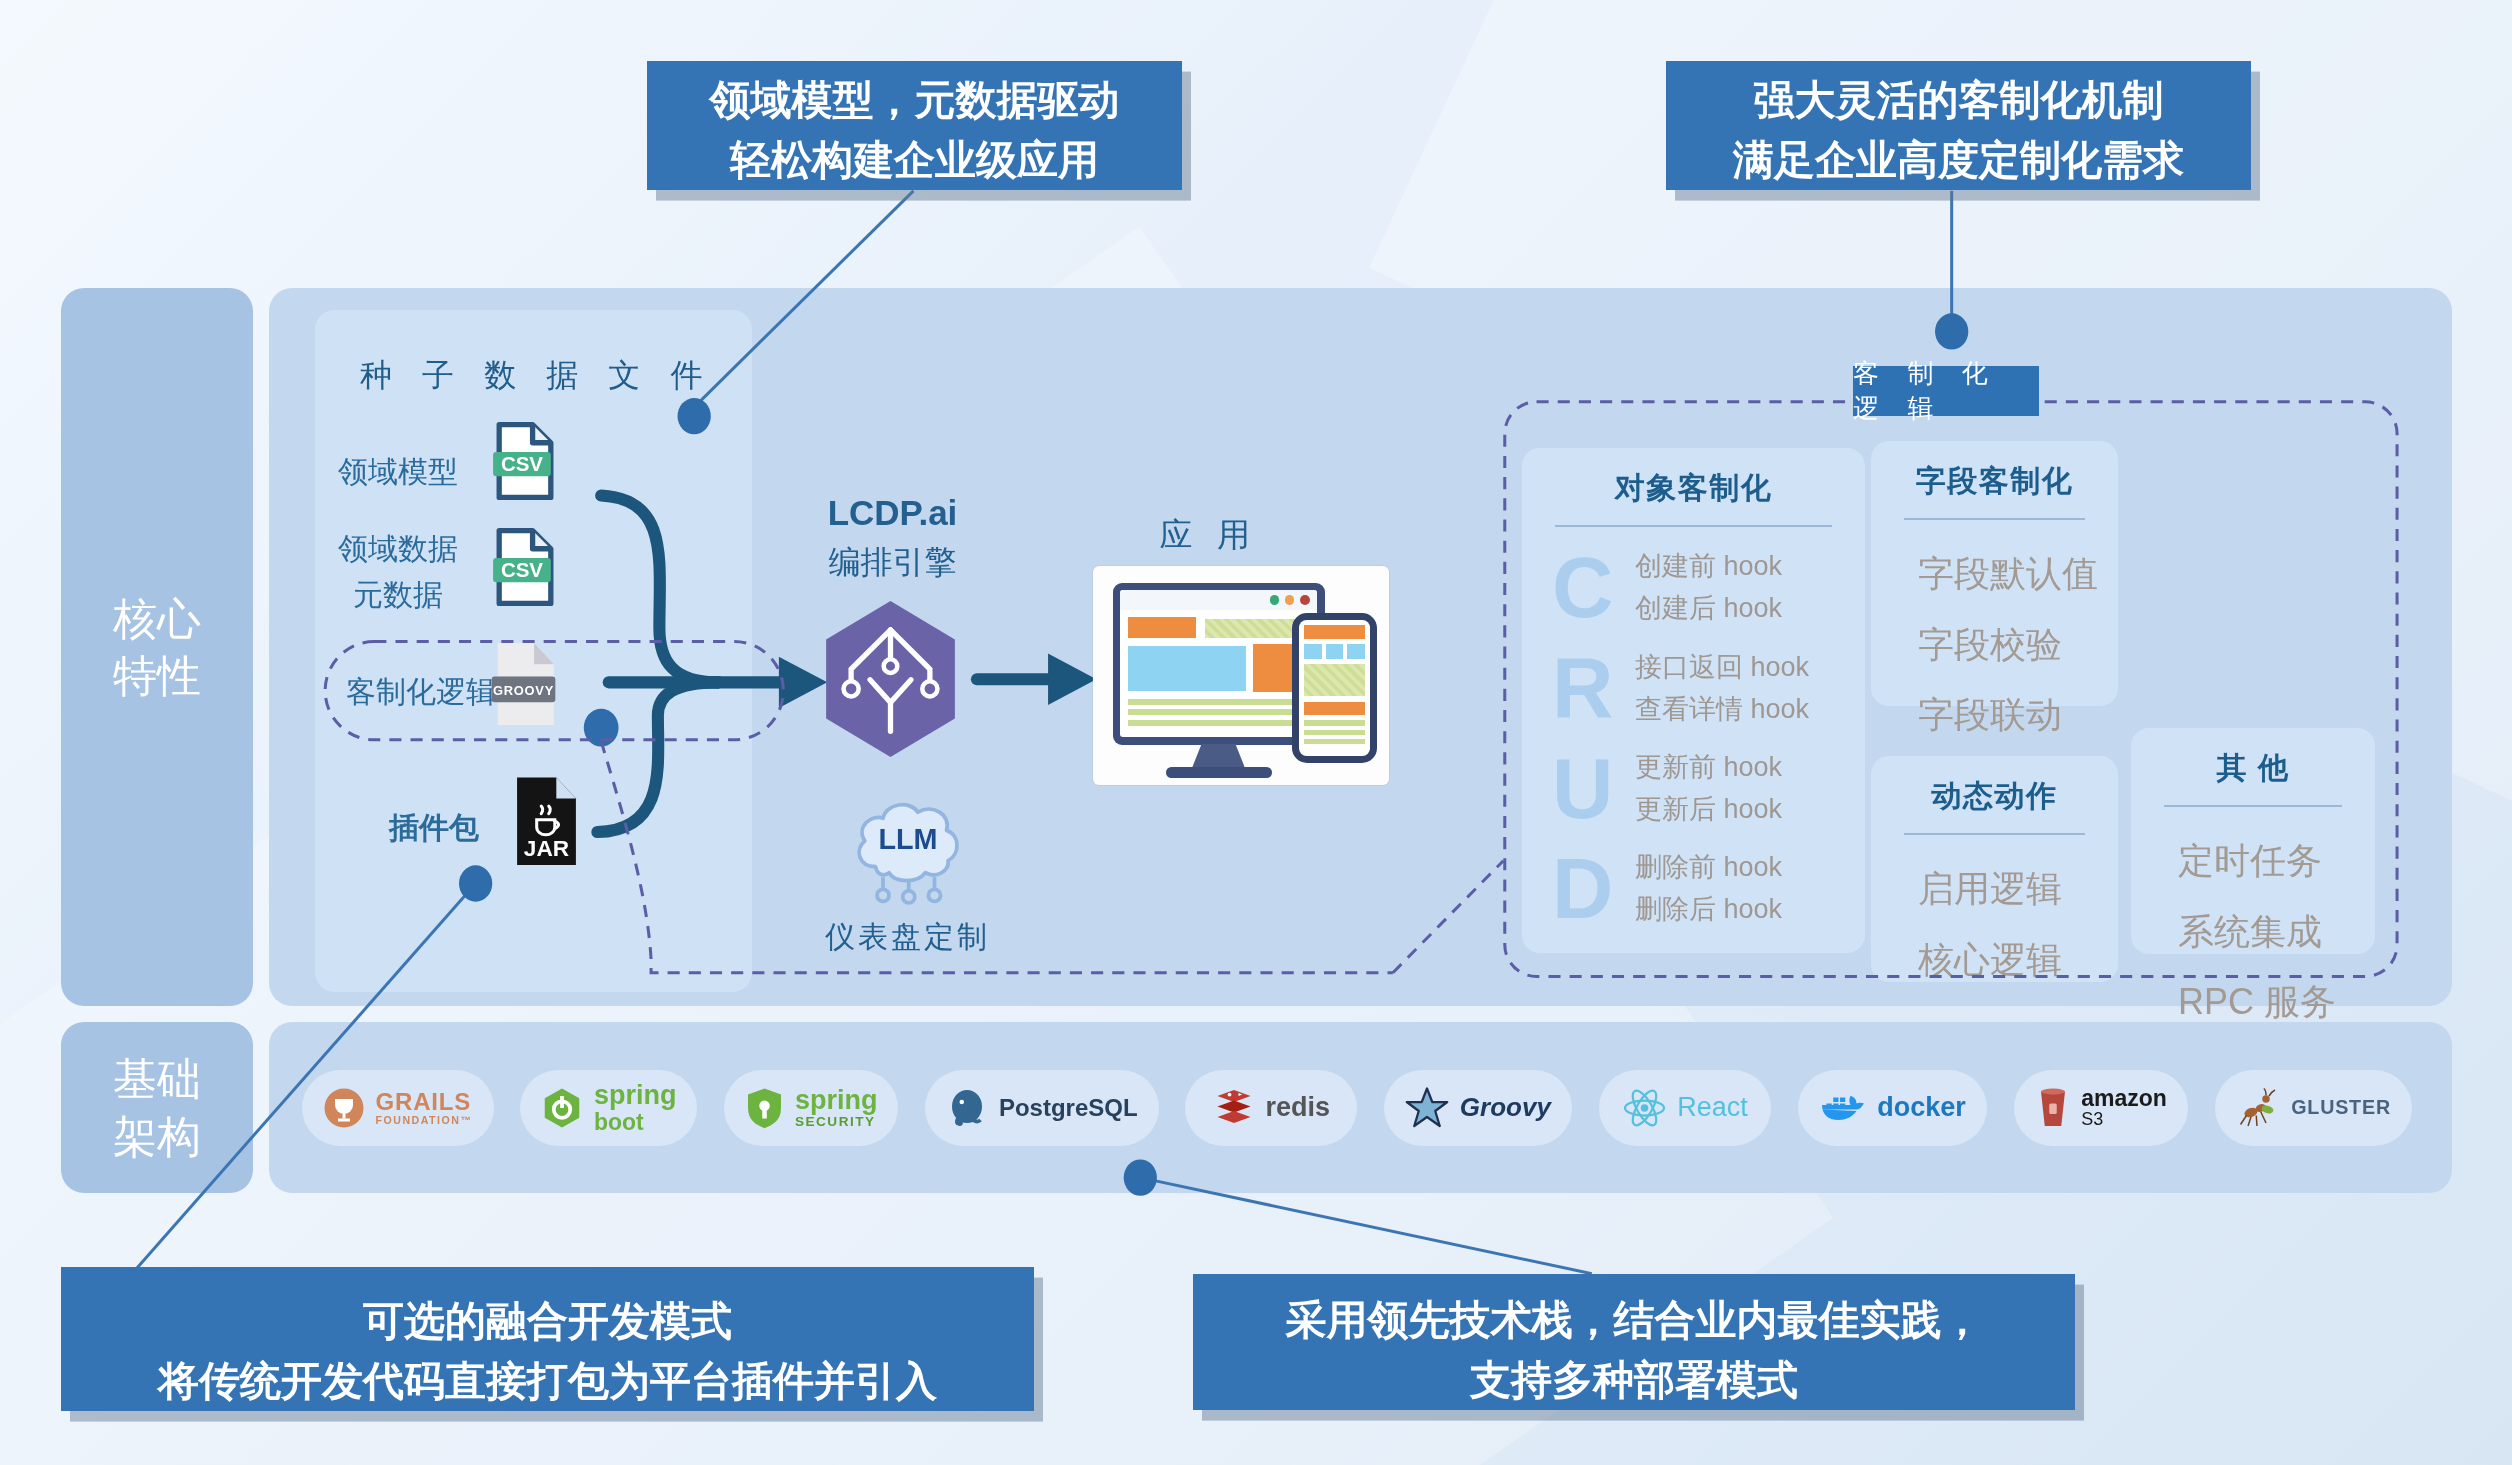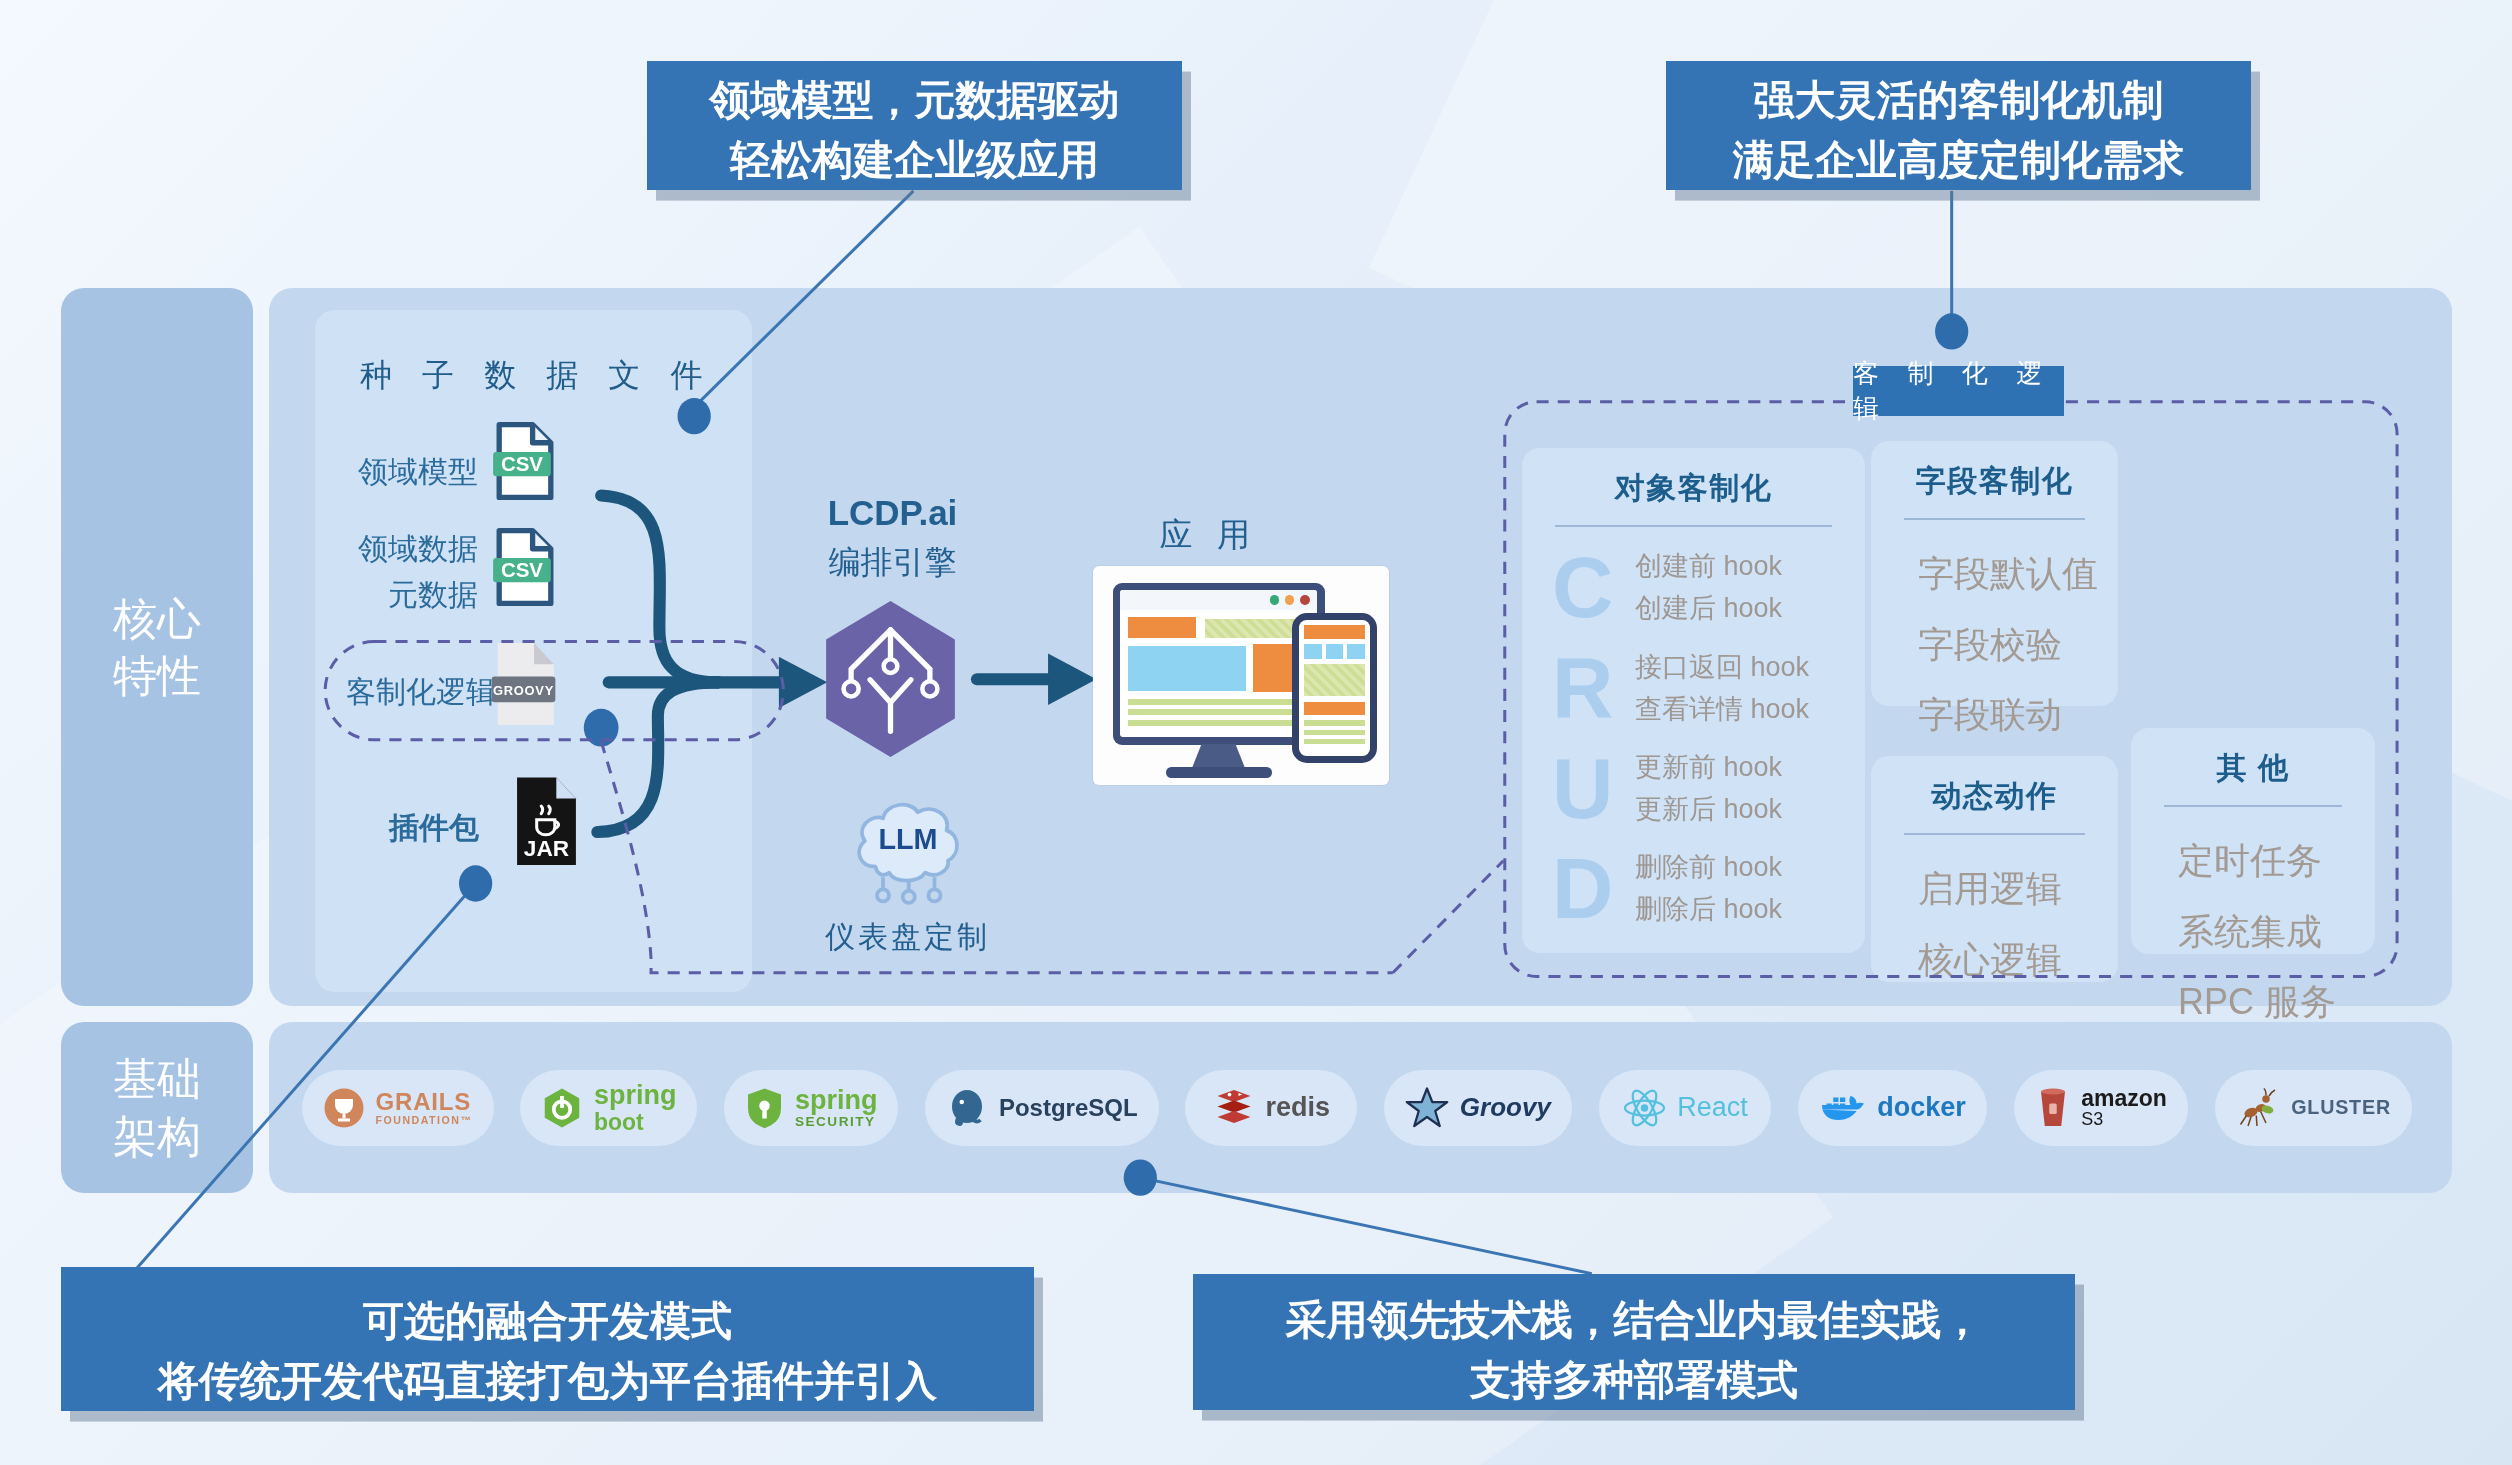--- a/index.html
+++ b/index.html
@@ -270,7 +270,7 @@
     </div>
   </div>
 
-  <div class="abs badge" style="left:1853px;top:366px;width:211px;height:50px;">客 制 化 逻 辑</div>
+  <div class="abs badge" style="left:1853px;top:366px;width:186px;height:50px;">客 制 化 逻 辑</div>
 
   <div class="abs custom-card" style="left:1522px;top:448px;width:343px;height:505px;">
     <div class="card-title">对象客制化</div>

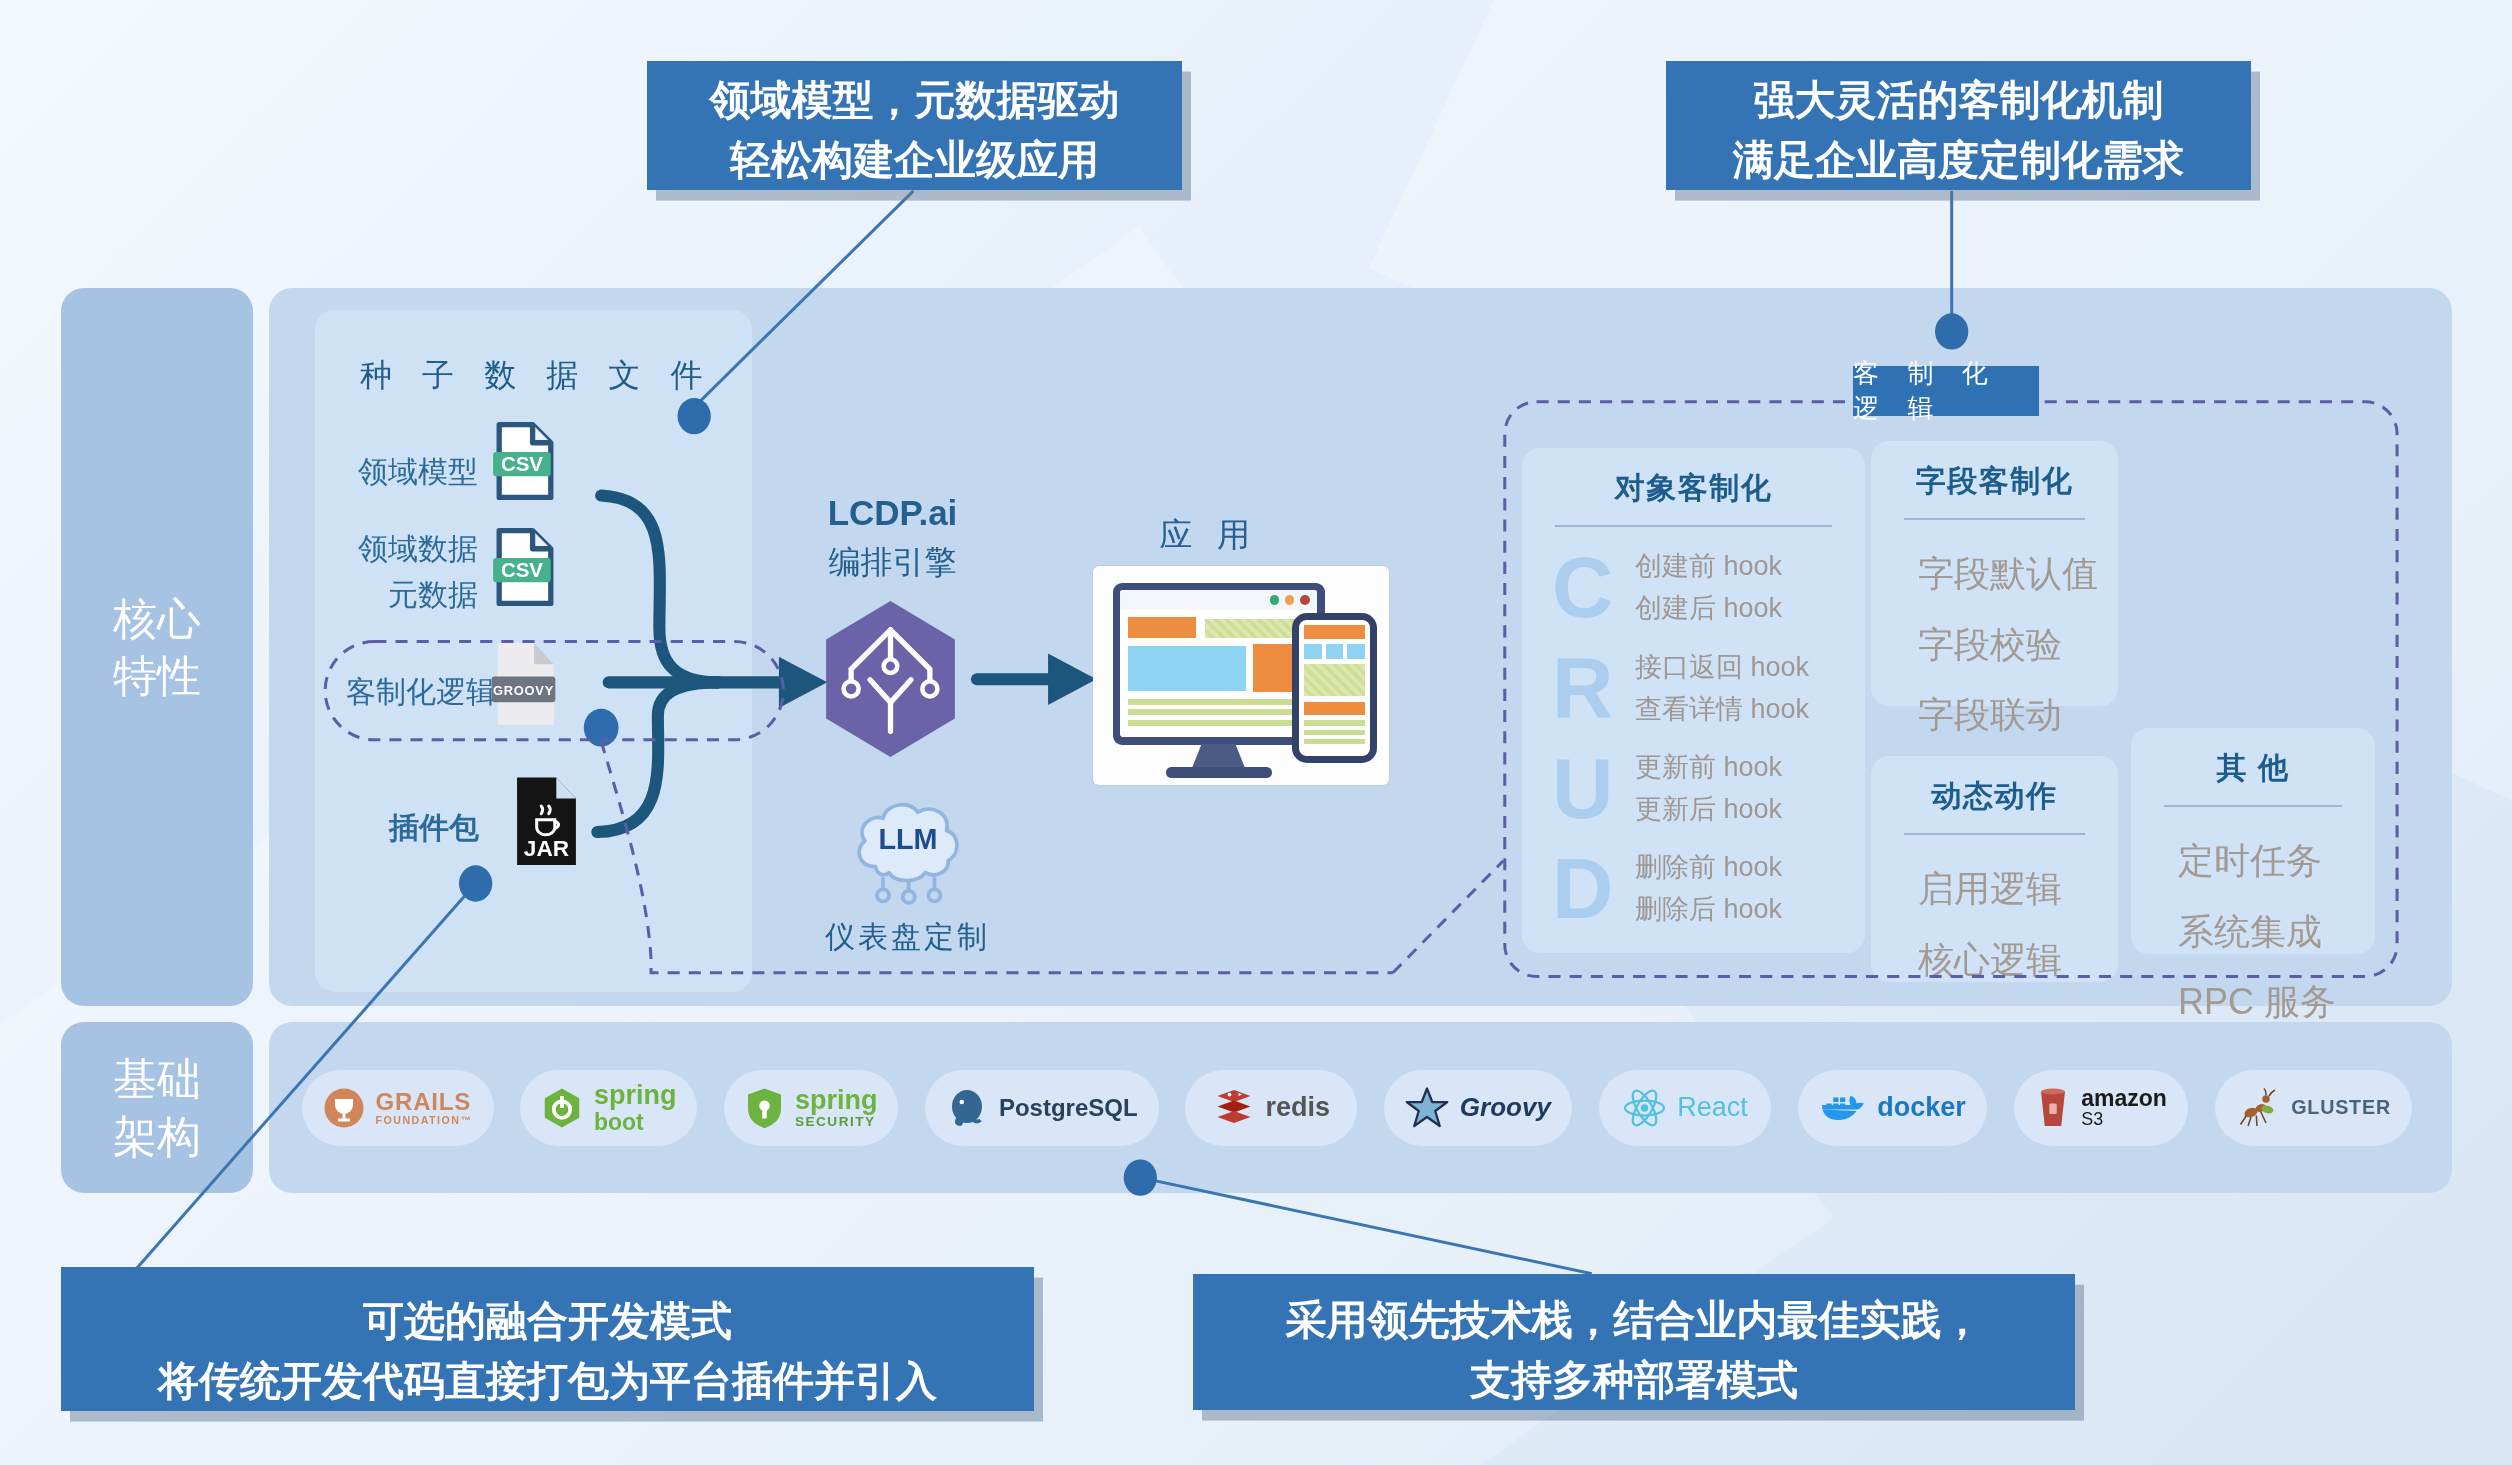--- a/index.html
+++ b/index.html
@@ -38,7 +38,7 @@
   
   .seed-title{font-size:32px;color:#205d8a;letter-spacing:10.6px;text-align:center;font-weight:500;z-index:3;}
   .seed-label{font-size:30px;color:#2b6b9b;z-index:4;}
-  .ra{text-align:right;}
+  .ra{text-align:center;}
   
   .engine-text{color:#24608f;text-align:center;z-index:4;}
   .engine-text .l1{font-size:35px;font-weight:600;}

